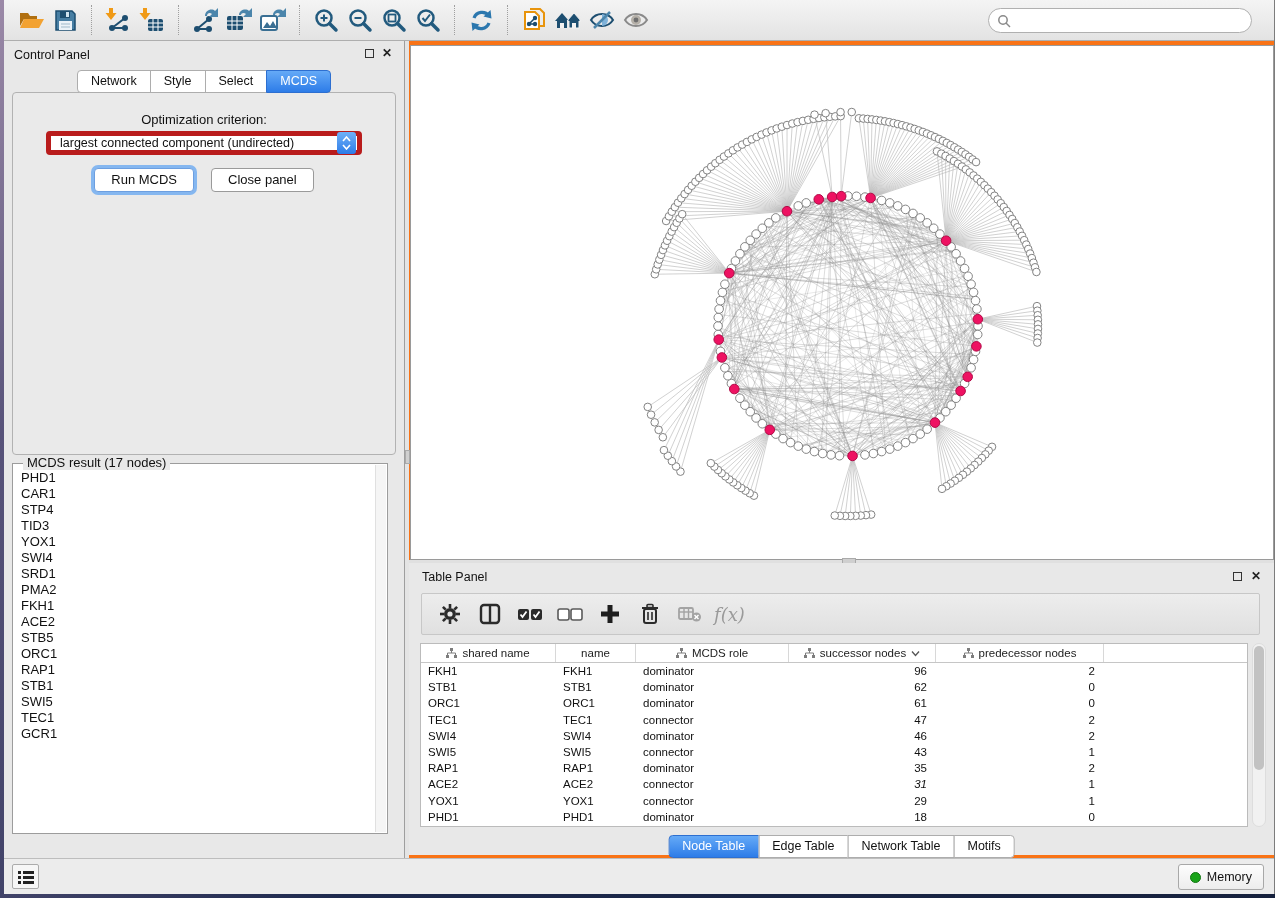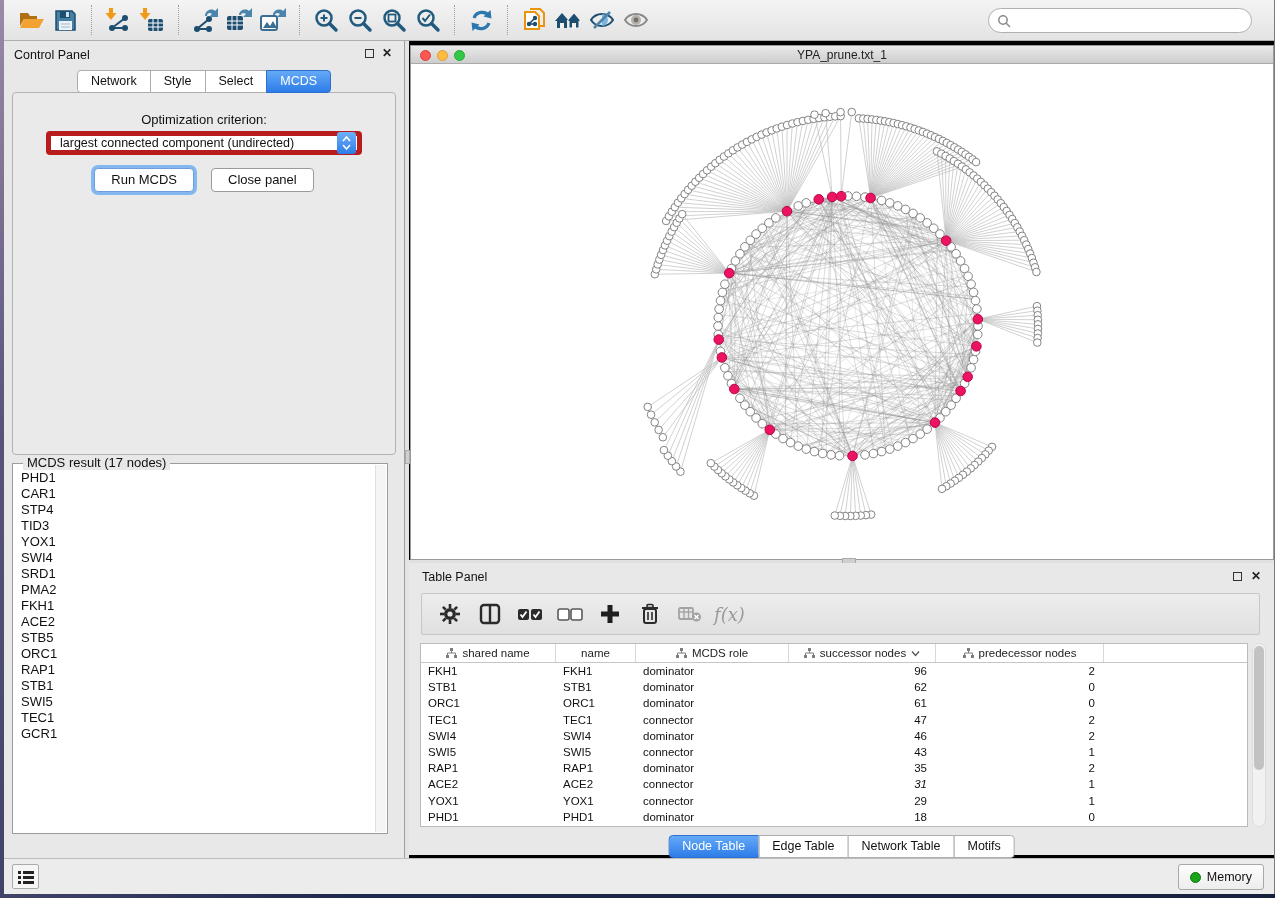--- a/index.html
+++ b/index.html
@@ -8,7 +8,7 @@
   body { background:linear-gradient(115deg,#9c8aa8 0%, #58537a 12%, #1e2a4e 45%, #16213d 100%); }
 
   .app { position:absolute; left:4px; top:0; width:1271px; height:894px;
-         background:#000000; border-right:1px solid #7c7c7c; }
+         background:#f97316; border-right:1px solid #7c7c7c; }
 
   
   .toolbar { position:absolute; left:0; top:0; width:100%; height:41px;

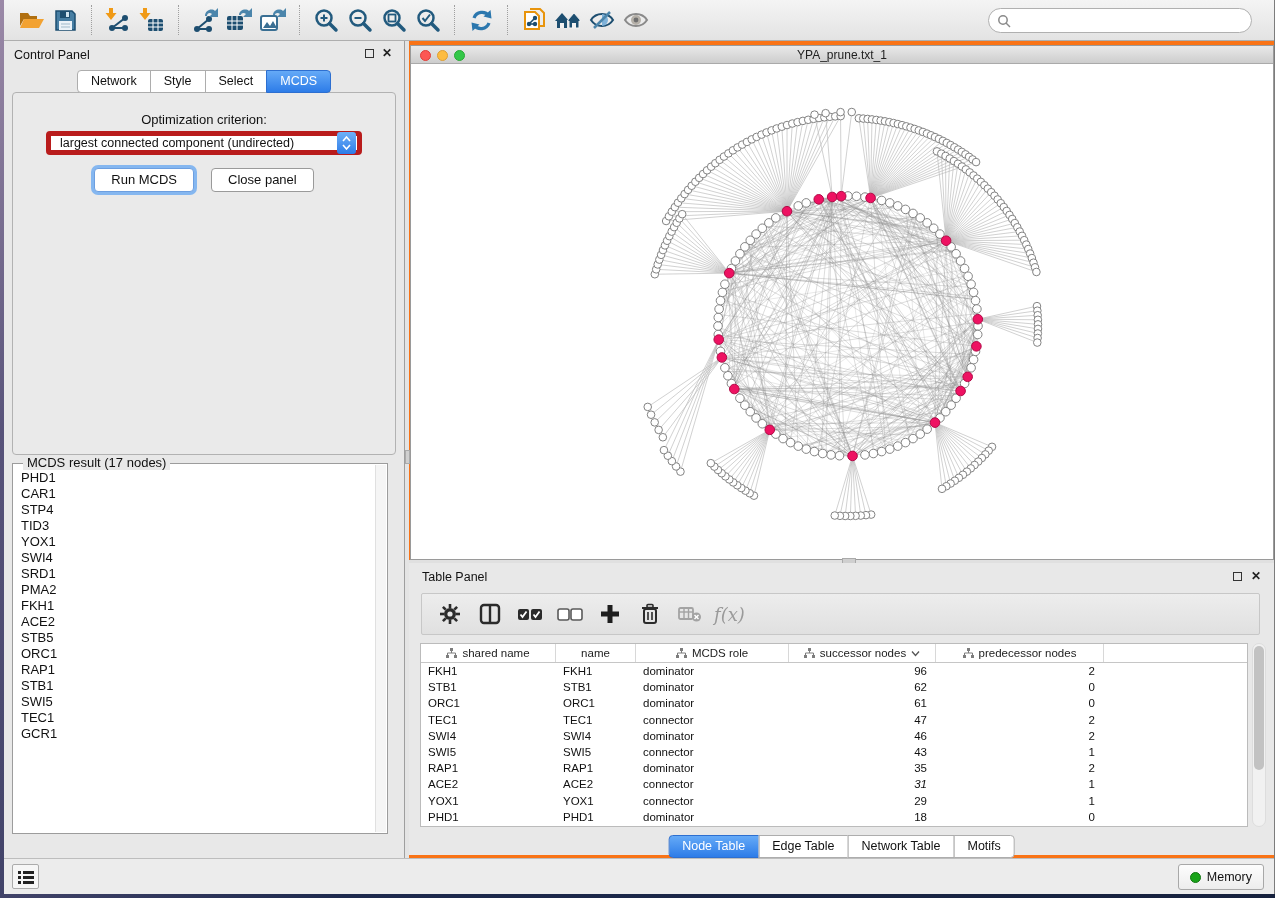--- a/index.html
+++ b/index.html
@@ -374,12 +374,6 @@
     <div class="main-right">
 
       <div class="net-window">
-        <div class="net-titlebar">
-          <span class="traffic t-red"></span>
-          <span class="traffic t-yellow"></span>
-          <span class="traffic t-green"></span>
-          <span class="net-title">YPA_prune.txt_1</span>
-        </div>
         <div class="net-canvas">
           <svg id="net-svg" width="869" height="497" viewBox="0 0 869 497">
               <line x1="318.23909050646193" y1="209.12423640014595" x2="541.9954659582647" y2="185.34524066826077" stroke="#909090" stroke-width="0.8" stroke-opacity="0.38"></line>

